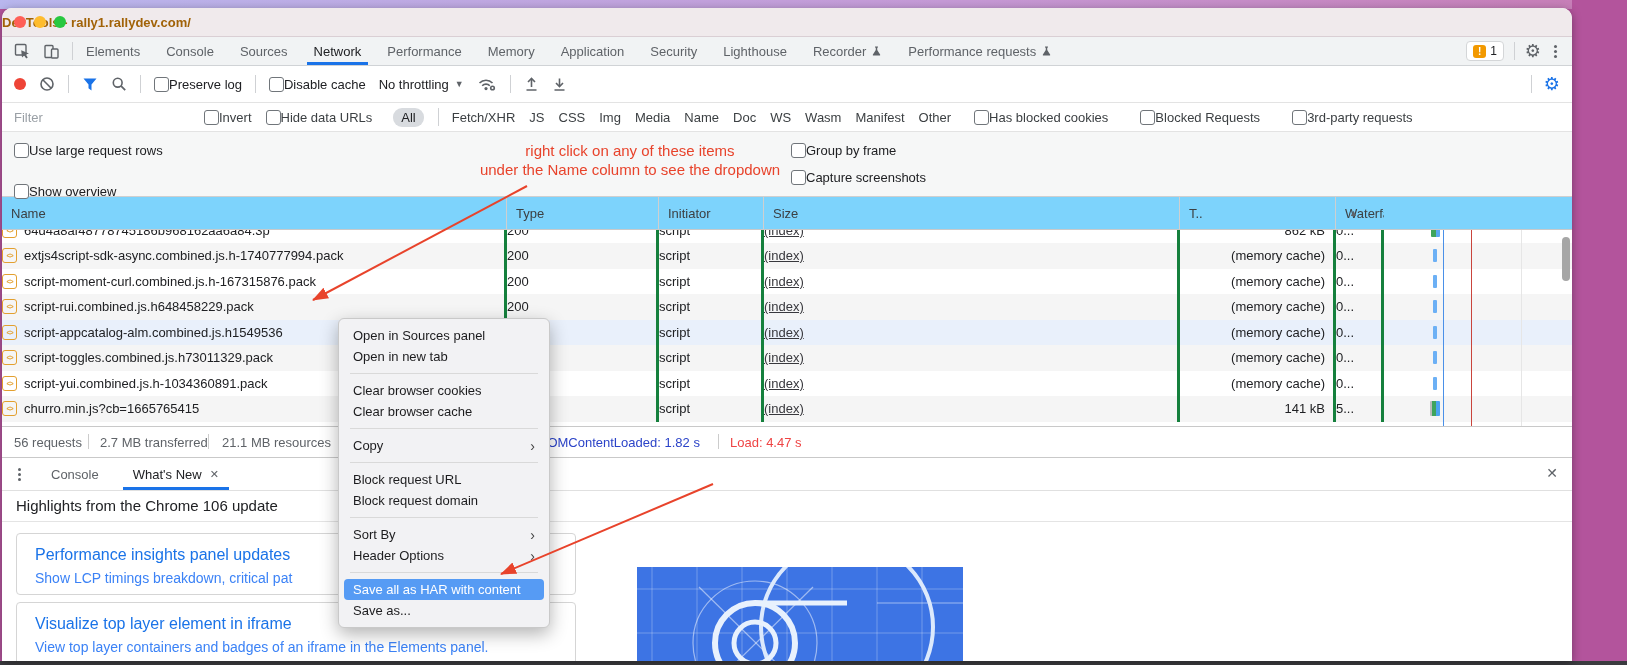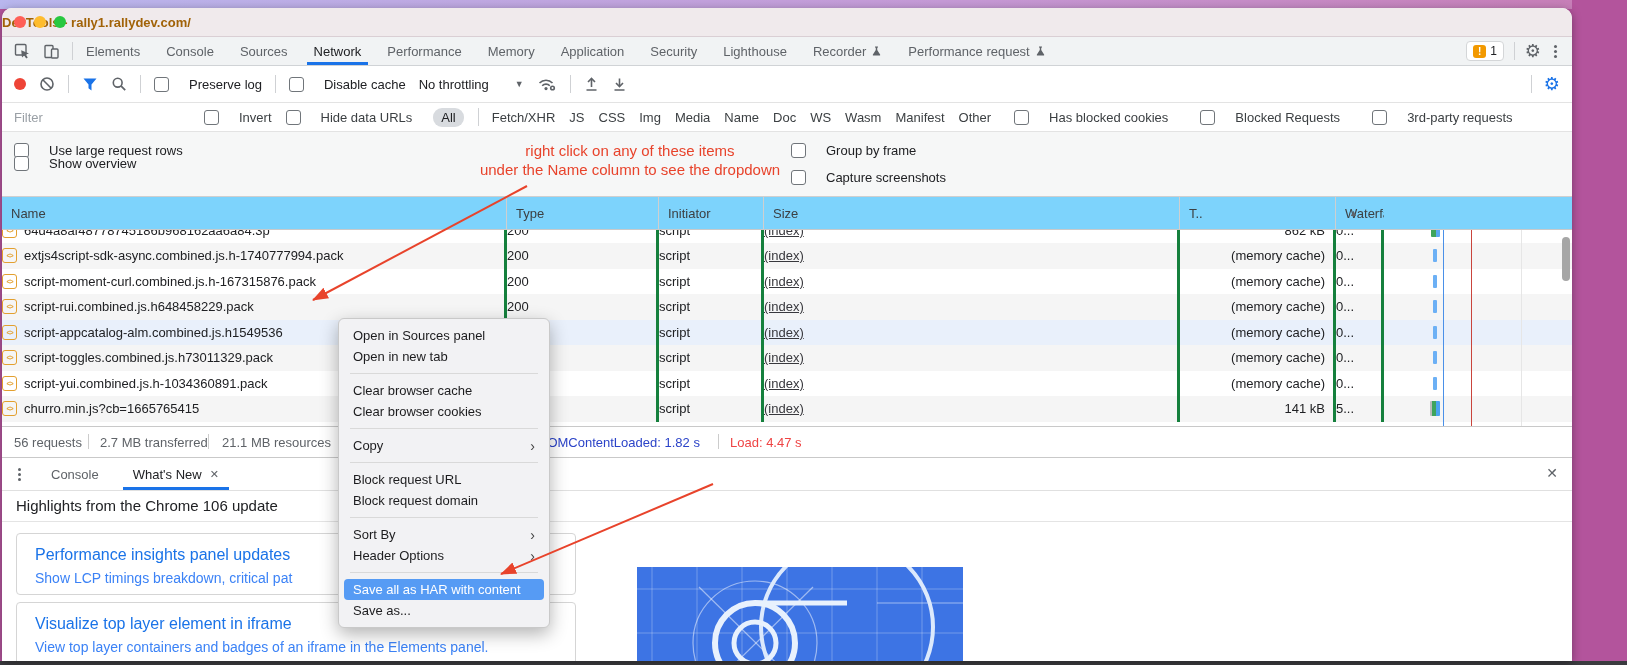--- a/index.html
+++ b/index.html
@@ -190,7 +190,7 @@
           </span>
         </div>
         <div class="ptab">
-          <span class="plabel">Performance request</span>
+          <span class="plabel">Performance requests</span>
           <span class="flask">
             <svg width="11" height="12" viewBox="0 0 12 12">
               <path d="M4.4 1h3.2v1l-.8.7v2.1l3.1 5.1c.4.7 0 1.1-.6 1.1H2.7c-.6 0-1-.4-.6-1.1l3.1-5.1V2.7l-.8-.7z" fill="#5f6368"></path>

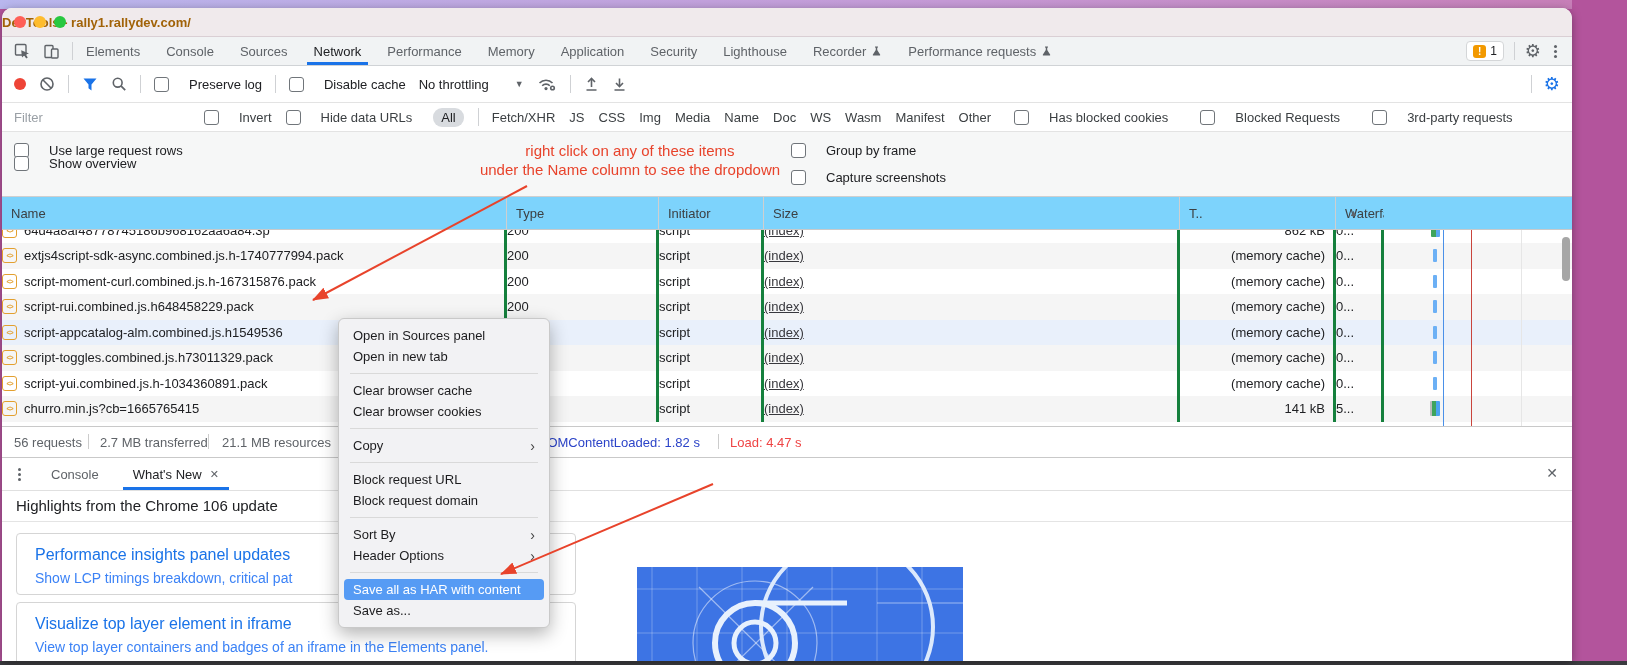--- a/index.html
+++ b/index.html
@@ -37,7 +37,7 @@
   .nettoolbar{height:36px;display:flex;align-items:center;gap:13px;padding:0 12px;border-bottom:1px solid #e3e3e3;font-size:13px;color:#202124;position:relative}
   .recdot{width:12px;height:12px;border-radius:50%;background:#ee4437}
   .cb{width:13px;height:13px;border:1.4px solid #70757a;border-radius:3px;background:#fff;flex:0 0 auto}
-  .cbrow{display:flex;align-items:center;gap:20px;white-space:nowrap}
+  .cbrow{display:flex;align-items:center;gap:0;white-space:nowrap}
   .ddcaret{font-size:9px;color:#5f6368;margin-left:6px}
   .toolbar-right{margin-left:auto;display:flex;align-items:center;gap:12px}
 

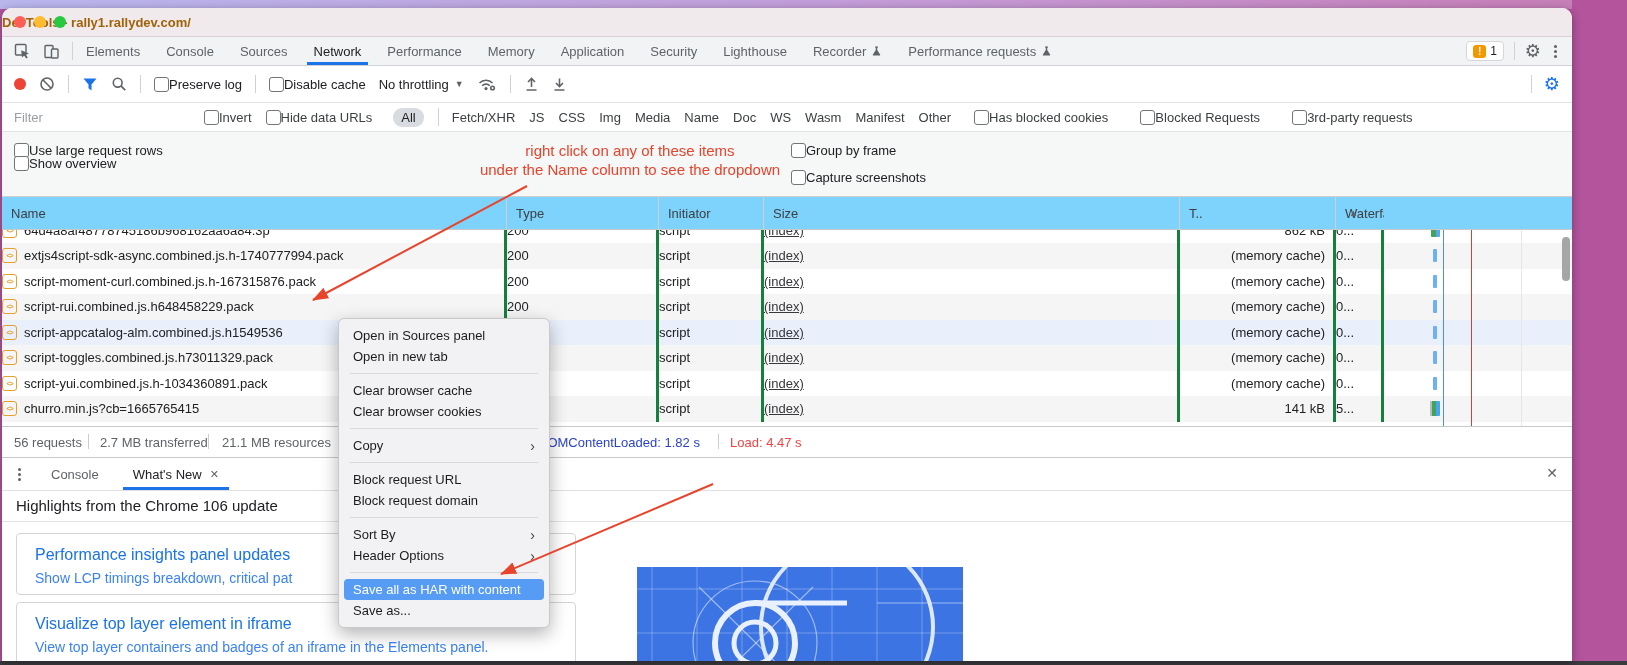--- a/index.html
+++ b/index.html
@@ -54,7 +54,7 @@
   
   .optionsband{height:64px;background:#f6f7f7;border-bottom:1px solid #cfcfcf;position:relative;font-size:13px;color:#202124}
   .ob-left1{position:absolute;left:12px;top:11px}
-  .ob-left2{position:absolute;left:12px;top:24px}
+  .ob-left2{position:absolute;left:12px;top:52px}
   .ob-right1{position:absolute;left:789px;top:11px}
   .ob-right2{position:absolute;left:789px;top:38px}
   .annotation{position:absolute;left:428px;top:9px;width:400px;text-align:center;font-size:15px;line-height:19px;color:#e8432b}

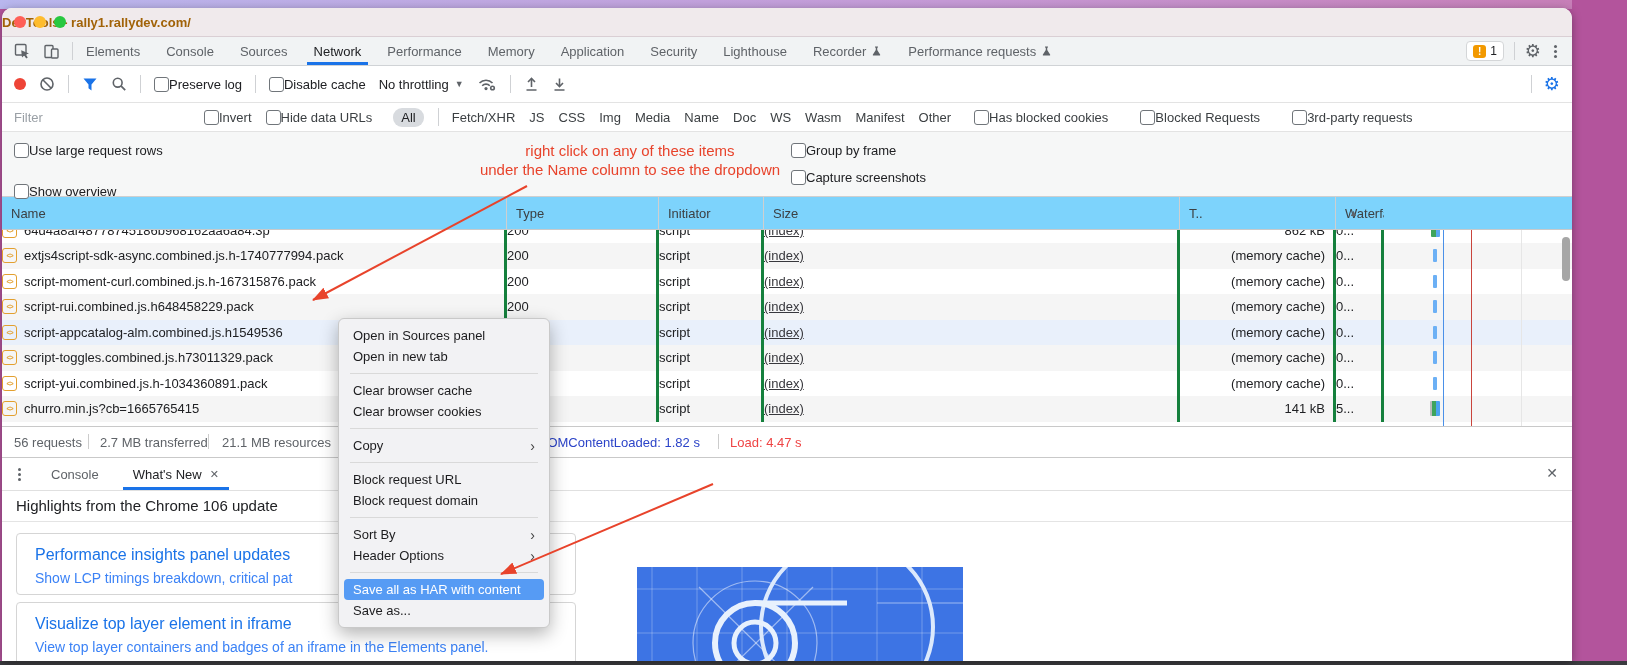--- a/index.html
+++ b/index.html
@@ -567,10 +567,10 @@
       </div>
       <div class="msep"></div>
       <div class="mitem">
+        <span>Clear browser cookies</span>
+      </div>
+      <div class="mitem">
         <span>Clear browser cache</span>
-      </div>
-      <div class="mitem">
-        <span>Clear browser cookies</span>
       </div>
       <div class="msep"></div>
       <div class="mitem">

